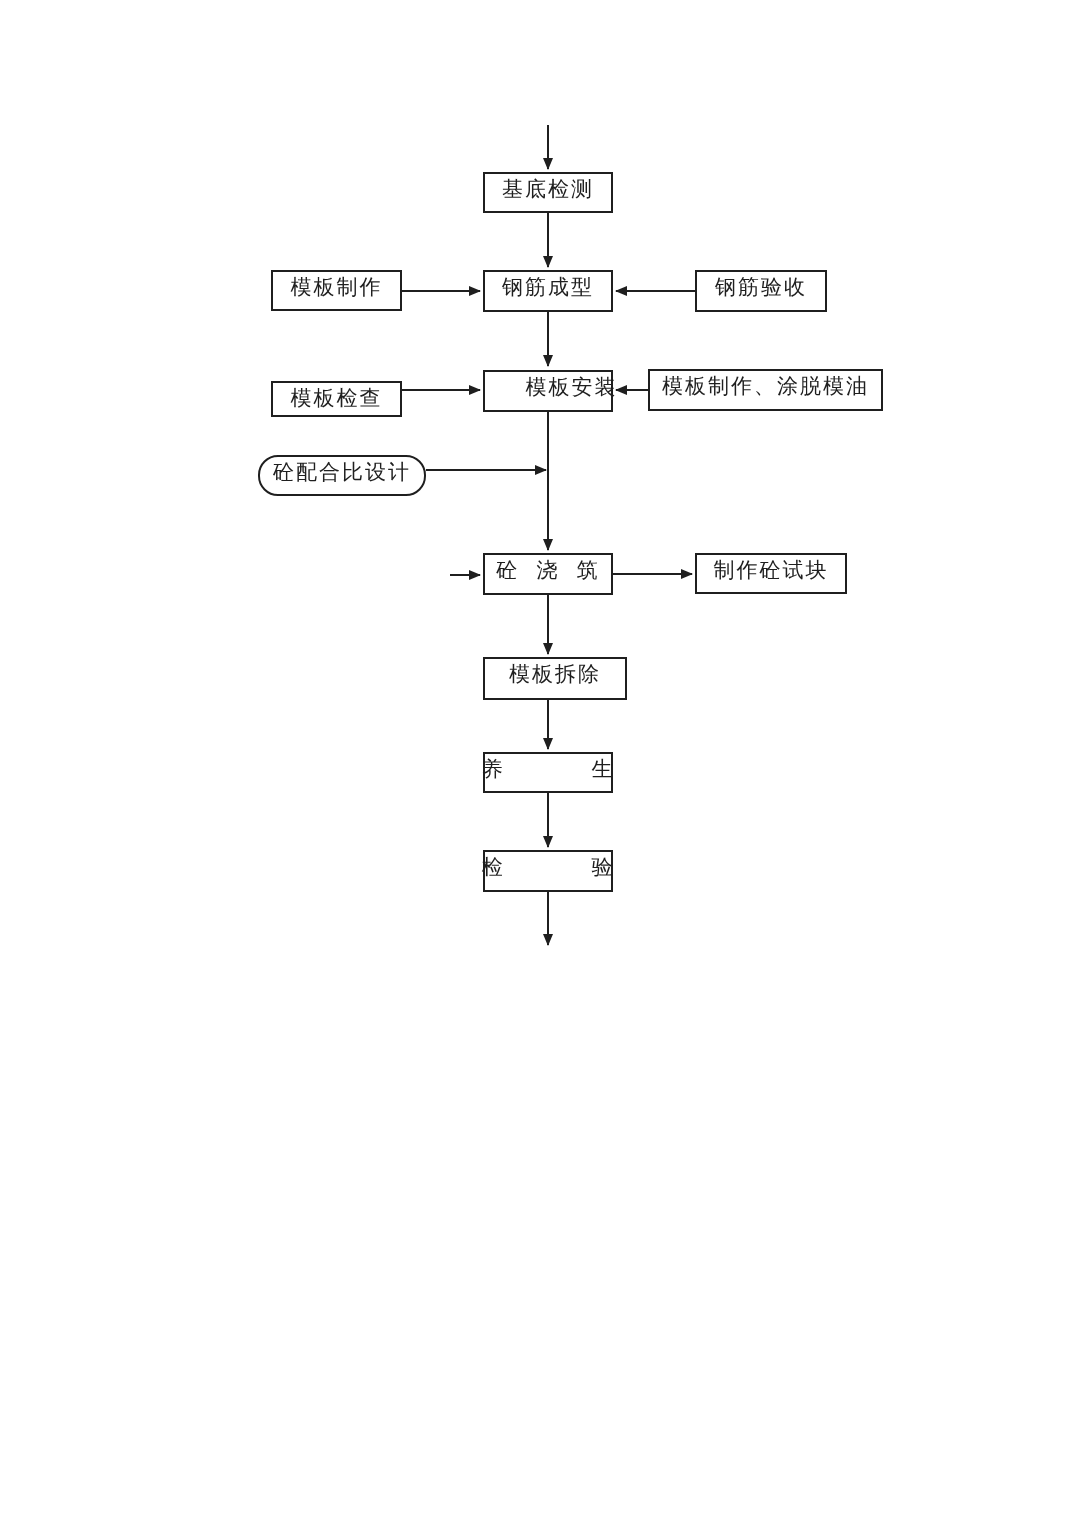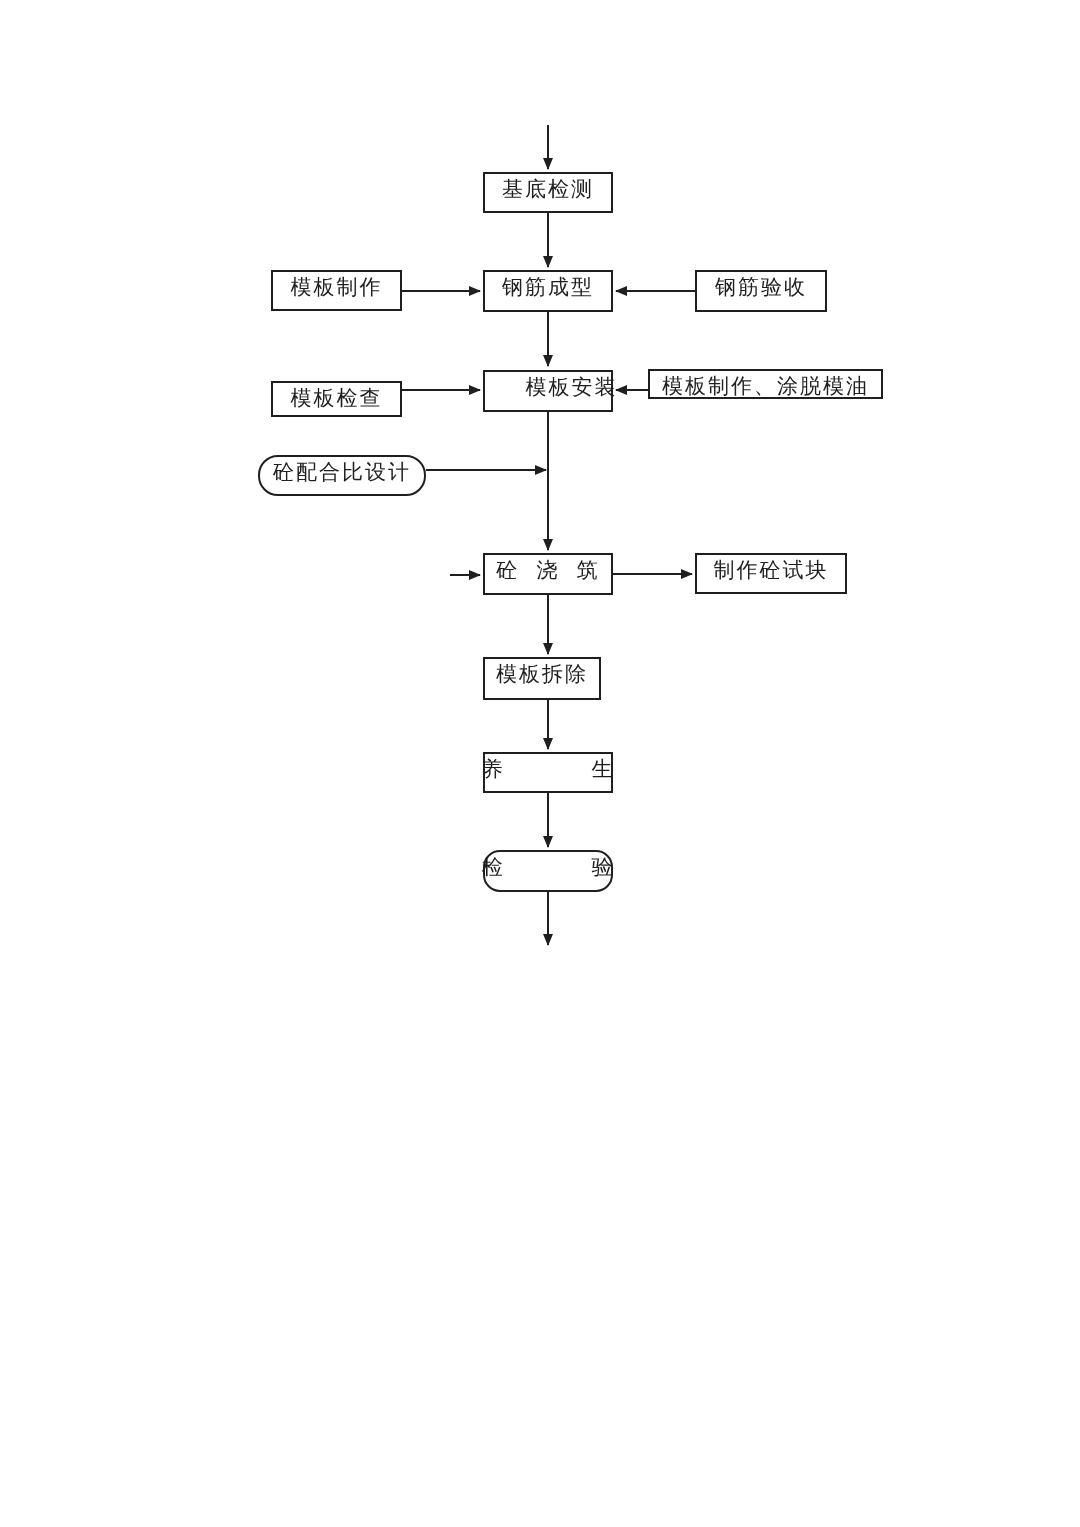--- a/index.html
+++ b/index.html
@@ -106,7 +106,7 @@
     <span class="node-label">模板安装</span>
   </div>
 
-  <div class="node" style="left:648px; top:369px; width:235px; height:30px;">
+  <div class="node" style="left:648px; top:369px; width:235px; height:42px;">
     <span class="node-label">模板制作、涂脱模油</span>
   </div>
 

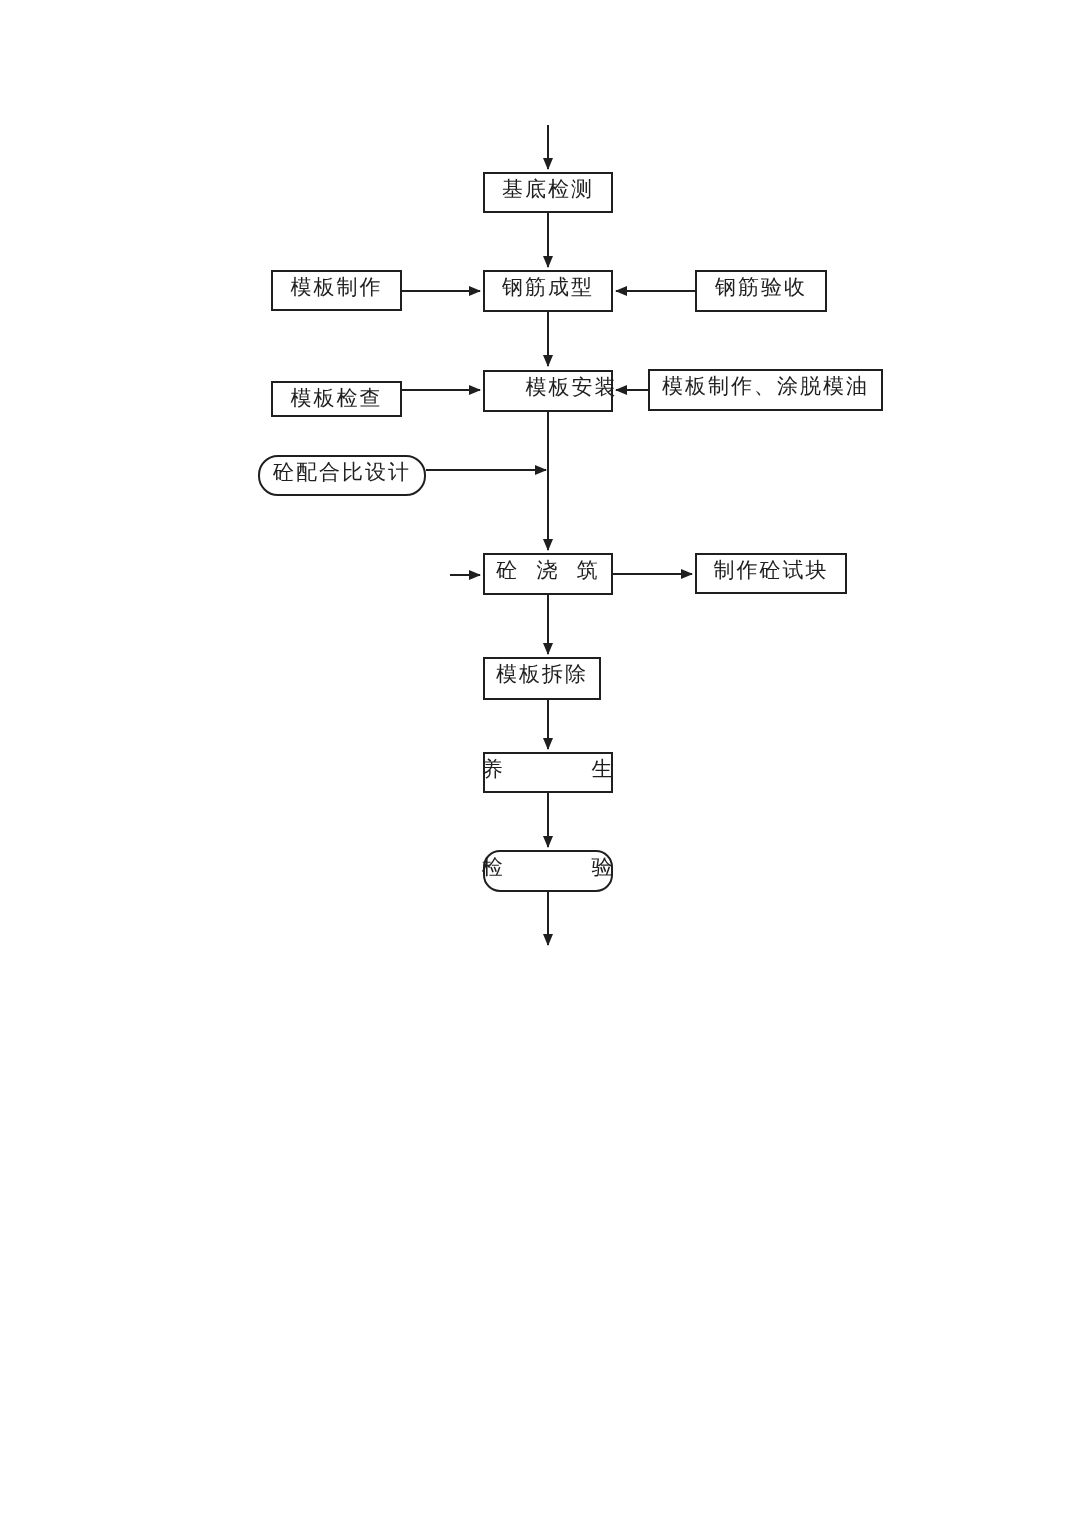--- a/index.html
+++ b/index.html
@@ -123,7 +123,7 @@
     <span class="node-label">制作砼试块</span>
   </div>
 
-  <div class="node" style="left:483px; top:657px; width:118px; height:43px;">
+  <div class="node" style="left:483px; top:657px; width:144px; height:43px;">
     <span class="node-label">模板拆除</span>
   </div>
 

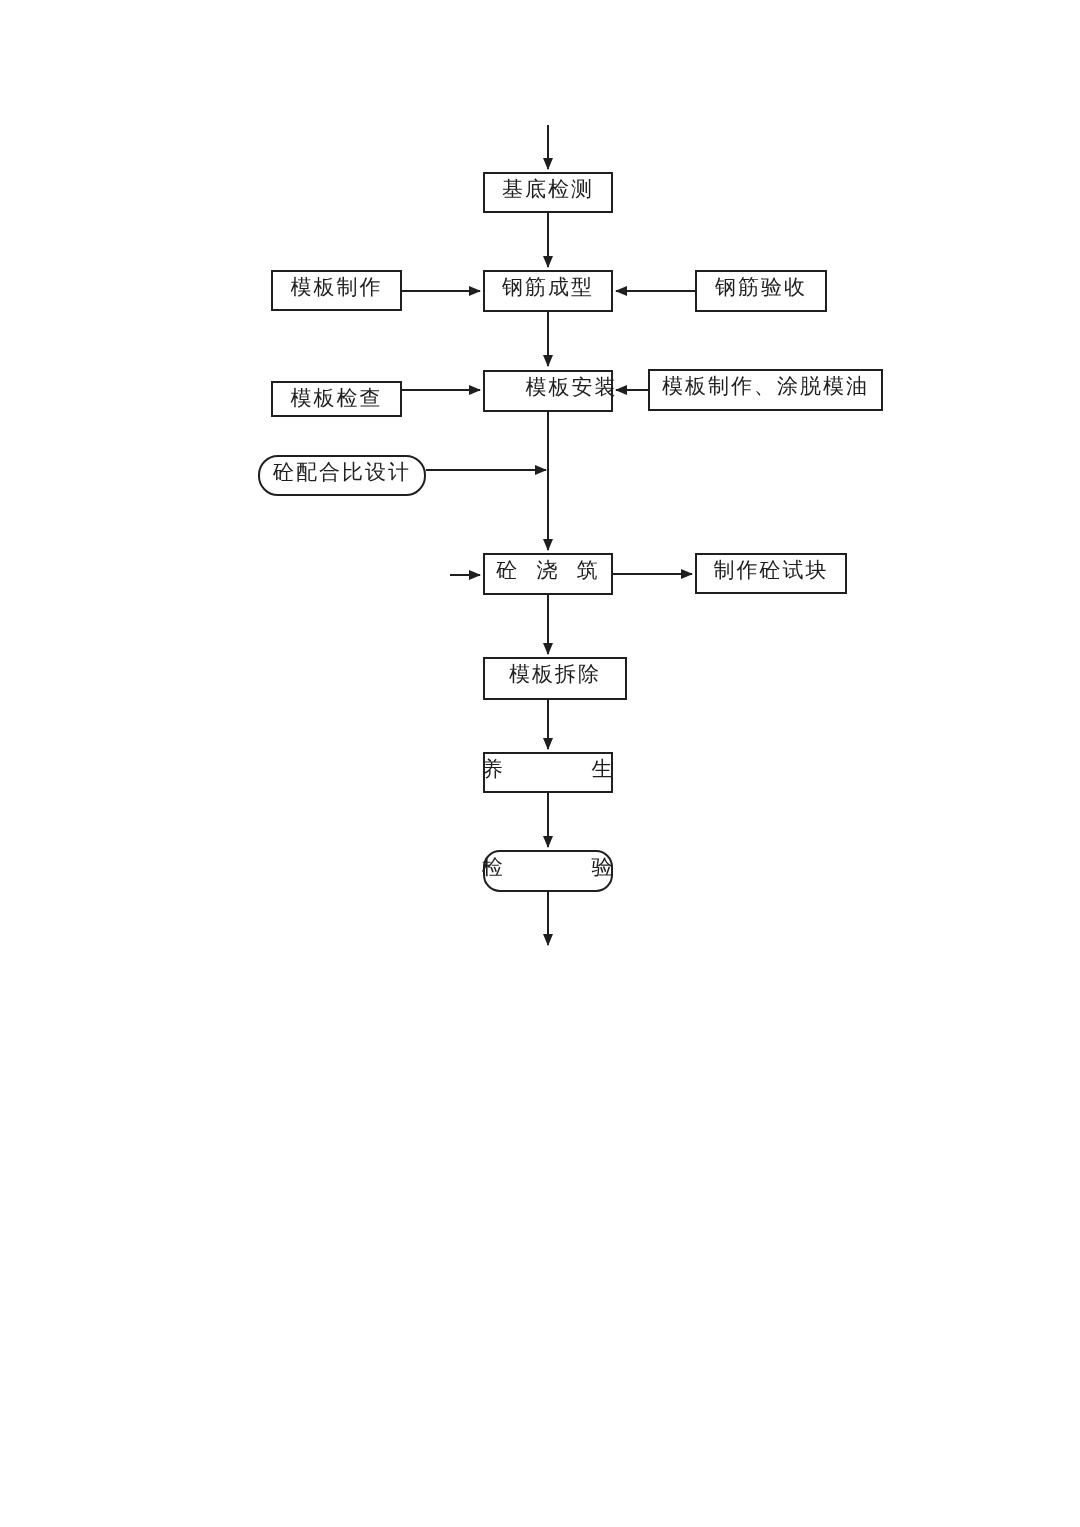--- a/index.html
+++ b/index.html
@@ -131,7 +131,7 @@
     <span class="node-label">养          生</span>
   </div>
 
-  <div class="node" style="left:483px; top:850px; width:130px; height:42px;border-radius:17px;">
+  <div class="node" style="left:483px; top:850px; width:130px; height:42px;">
     <span class="node-label">检          验</span>
   </div>
 

